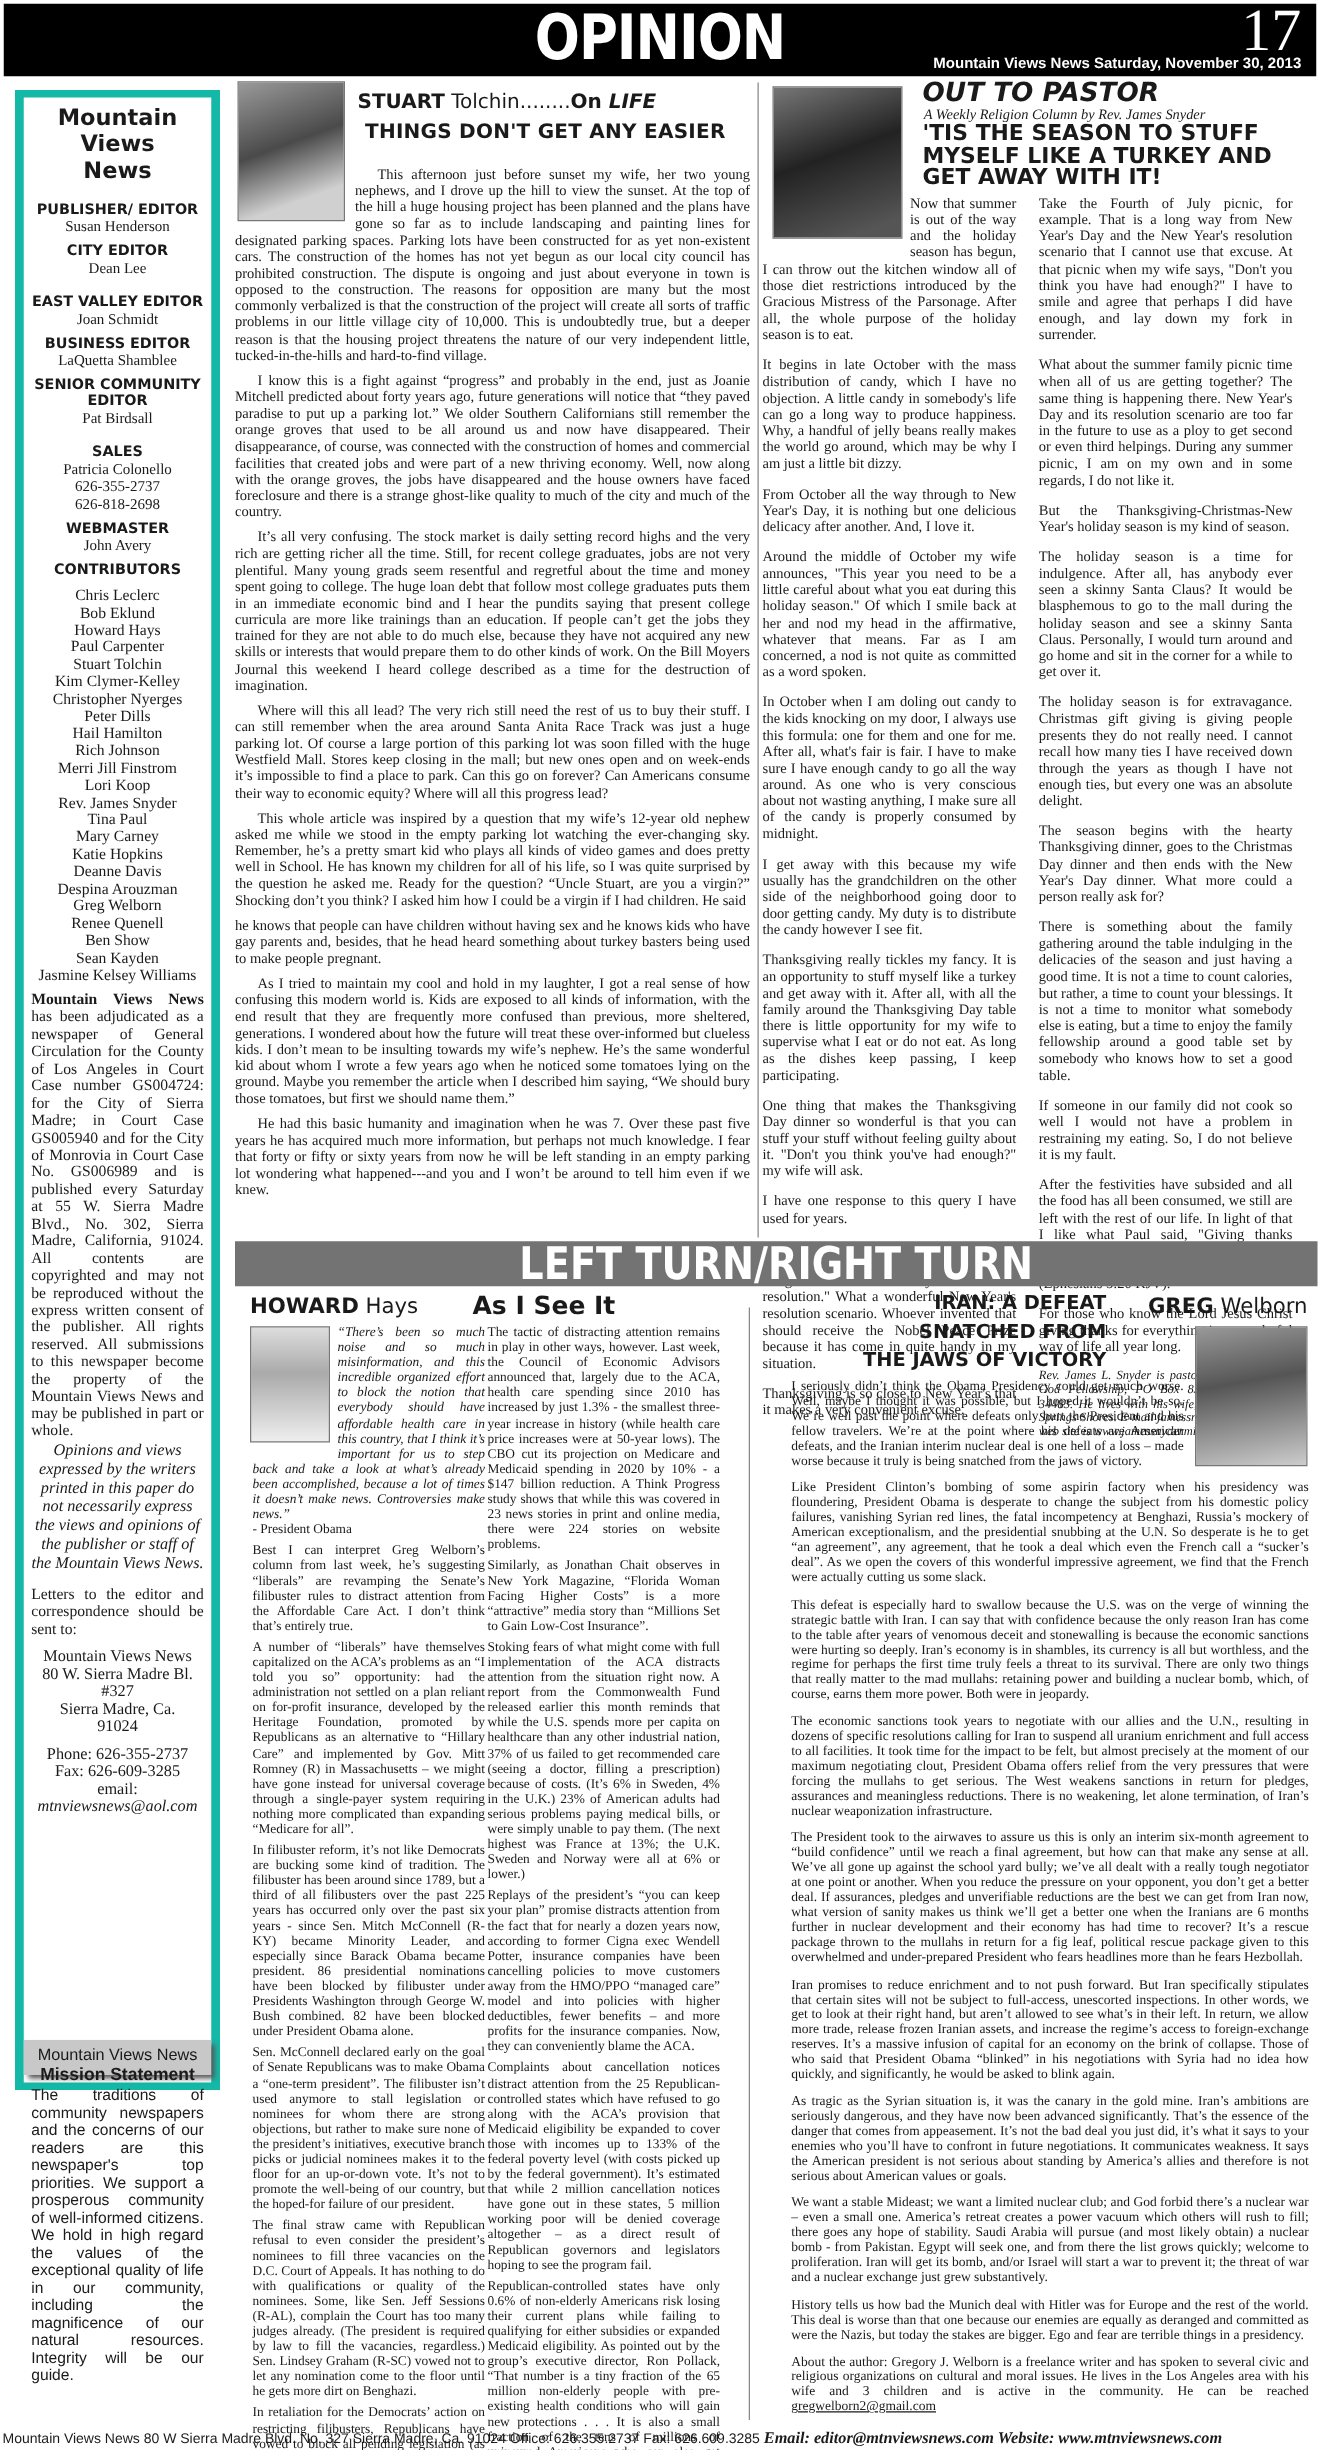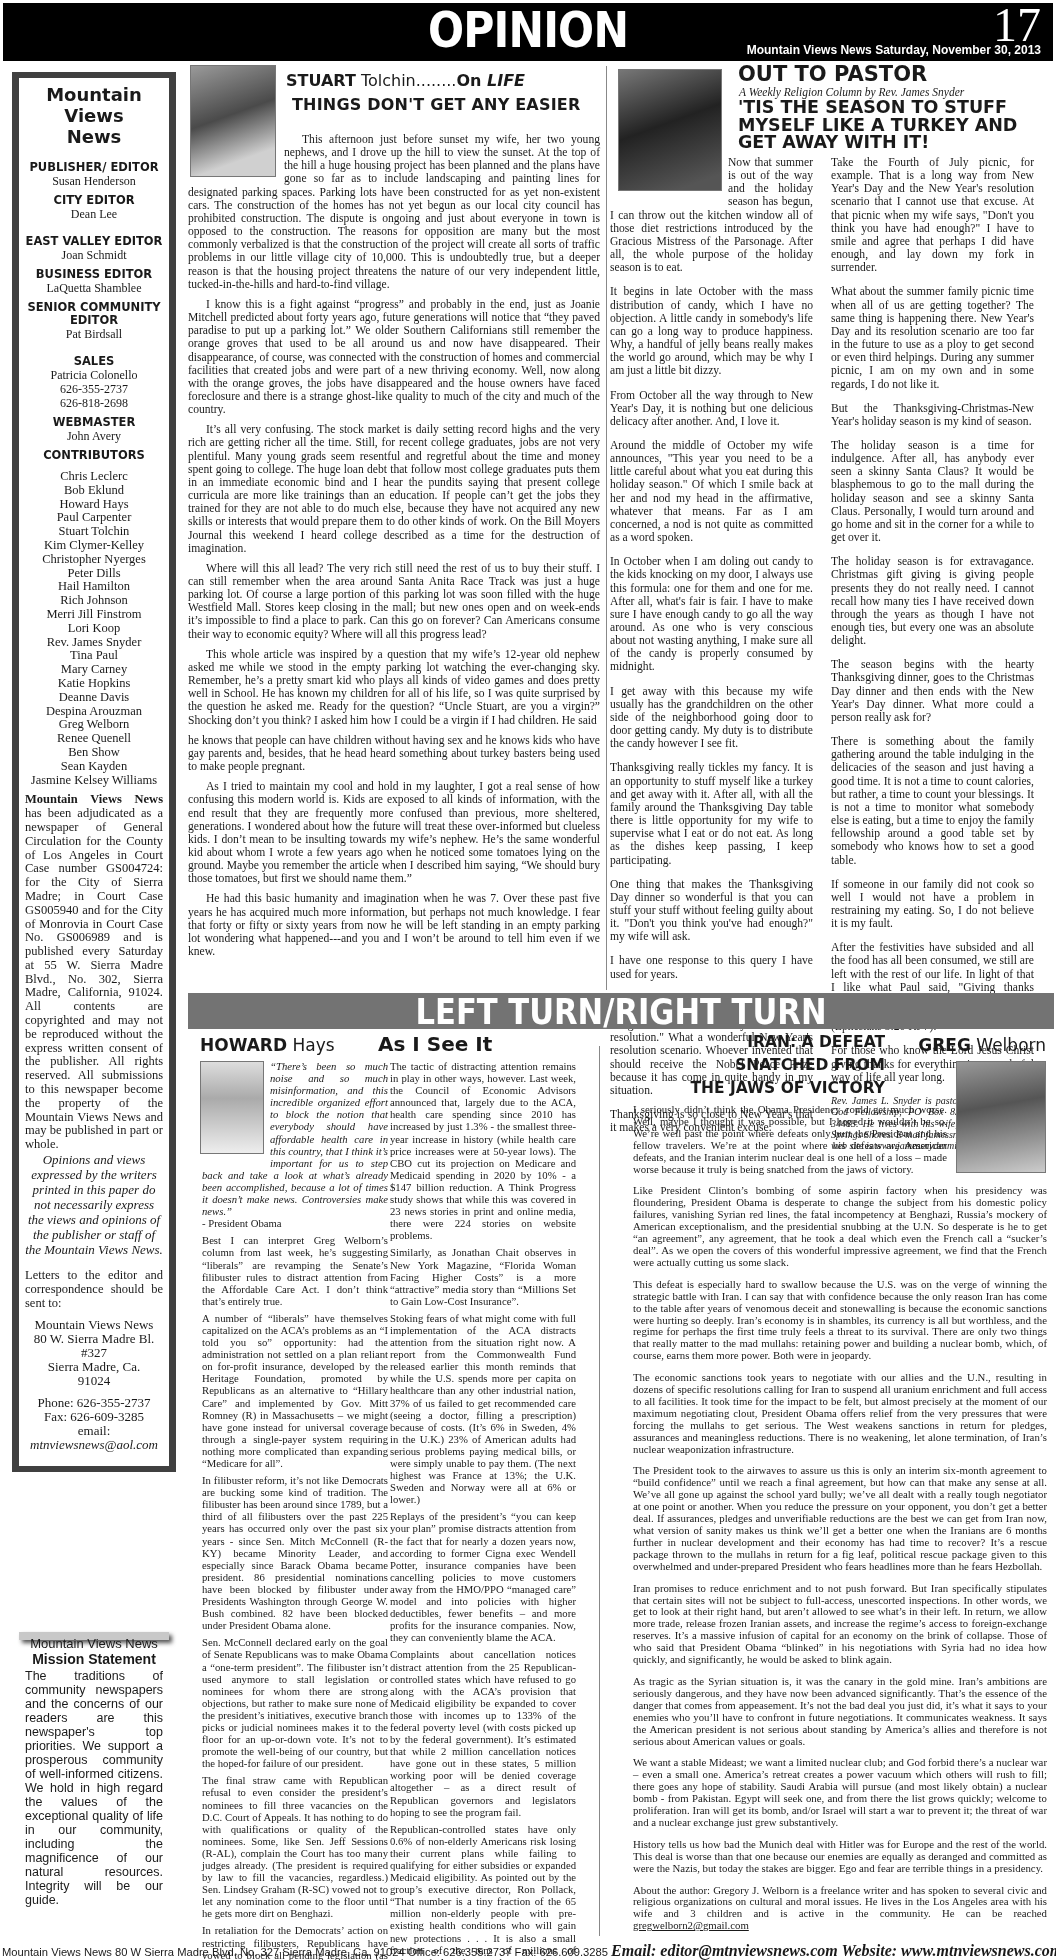--- a/index.html
+++ b/index.html
@@ -47,7 +47,7 @@
   
   .pastor { position: absolute; left: 610px; top: 65px; width: 444px; height: 925px; }
   .pastor .photo { position: absolute; left: 8px; top: 4px; width: 104px; height: 122px; background: linear-gradient(160deg, #777, #222 45%, #555 90%); }
-  .pastor .kicker { position: absolute; left: 128px; top: -3px; font-family: "DejaVu Sans", sans-serif; font-weight: bold; font-size: 21px; }
+  .pastor .kicker { position: absolute; left: 128px; top: -3px; font-family: "DejaVu Sans", sans-serif; font-weight: bold; font-size: 21px; font-style: italic; }
   .pastor .sub { position: absolute; left: 129px; top: 21px; font-family: Liberation Serif, serif; font-style: italic; font-size: 11.5px; }
   .pastor .headline { position: absolute; left: 128px; top: 34px; width: 316px; font-family: "DejaVu Sans", sans-serif; font-weight: bold; font-size: 17.5px; line-height: 17.5px; }
   .pastor .col { position: absolute; top: 91px; width: 203px; }

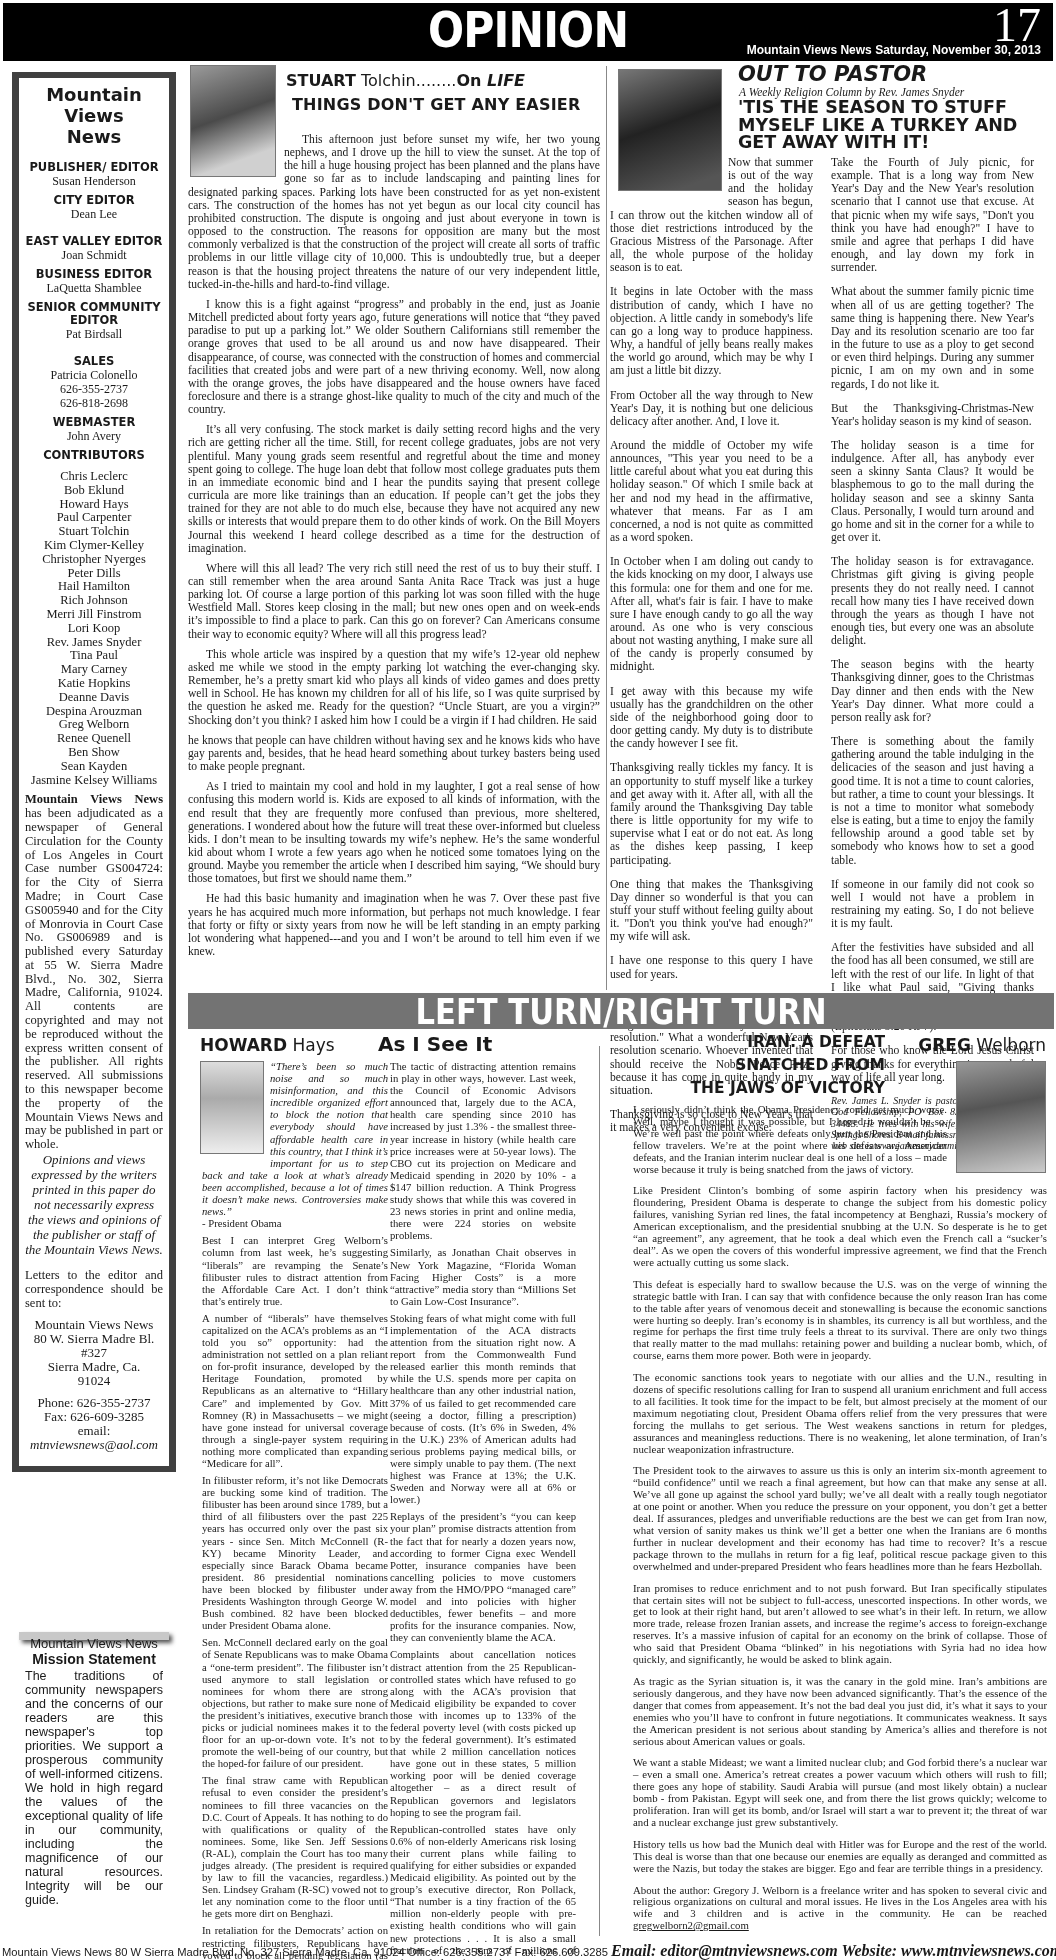--- a/index.html
+++ b/index.html
@@ -12,7 +12,7 @@
   .masthead .dateline { position: absolute; right: 12px; bottom: 4px; font-family: "Liberation Sans", sans-serif; font-weight: bold; font-size: 12px; color: #fff; }
 
   
-  .sidebar { position: absolute; left: 12px; top: 72px; width: 164px; height: 1400px; background: #404040; padding: 6px 7px; }
+  .sidebar { position: absolute; left: 12px; top: 72px; width: 164px; height: 1600px; background: #14b8a6; padding: 6px 7px; }
   .sidebar-inner { background: #fff; height: 100%; padding: 4px 6px; text-align: center; }
   .sb-logo { font-family: "DejaVu Sans", sans-serif; font-weight: bold; font-size: 18px; line-height: 21px; margin-top: 2px; }
   .sb-role { font-family: "DejaVu Sans", sans-serif; font-weight: bold; font-size: 11.5px; line-height: 13px; margin-top: 6px; }

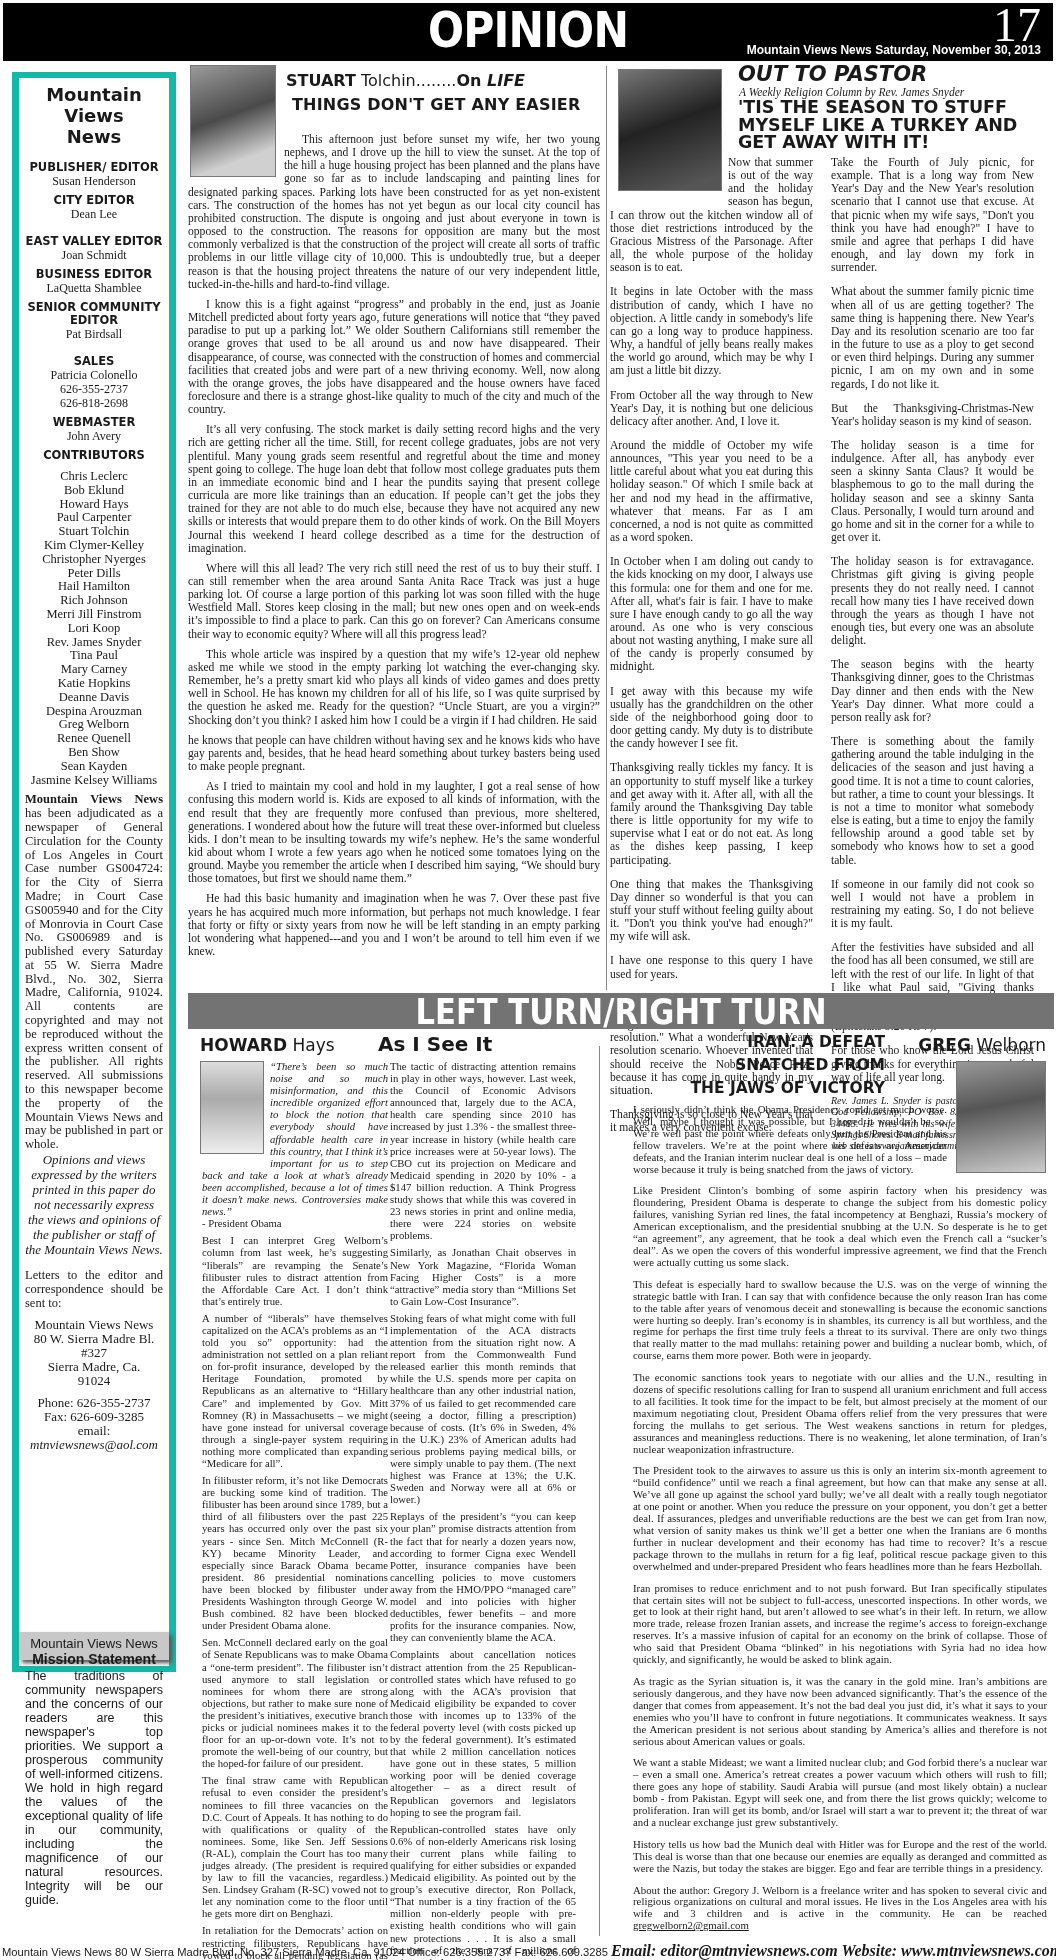--- a/index.html
+++ b/index.html
@@ -84,7 +84,7 @@
   .welborn a { color: #1a1a1a; text-decoration: underline; }
 
   .footer { position: absolute; left: 0; top: 1942px; width: 1056px; height: 16px; font-family: "Liberation Sans", sans-serif; font-size: 11.2px; white-space: nowrap; padding-left: 2px; }
-  .footer .em { font-family: "Liberation Serif", serif; font-style: italic; font-weight: bold; font-size: 16px; }
+  .footer .em { font-family: "Liberation Serif", serif; font-style: italic; font-weight: bold; font-size: 13px; }
 </style>
 </head>
 <body>

